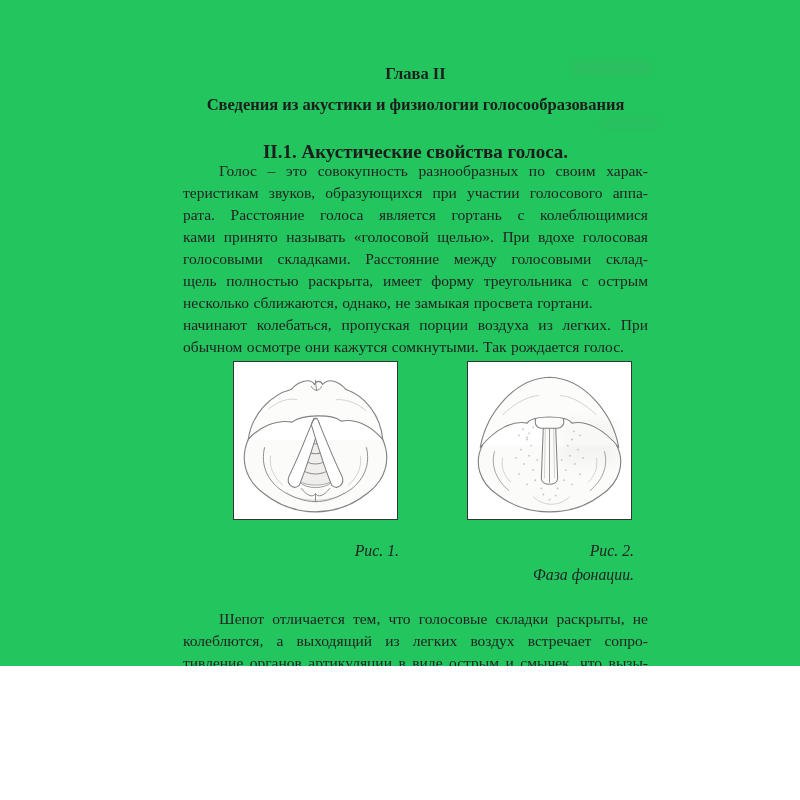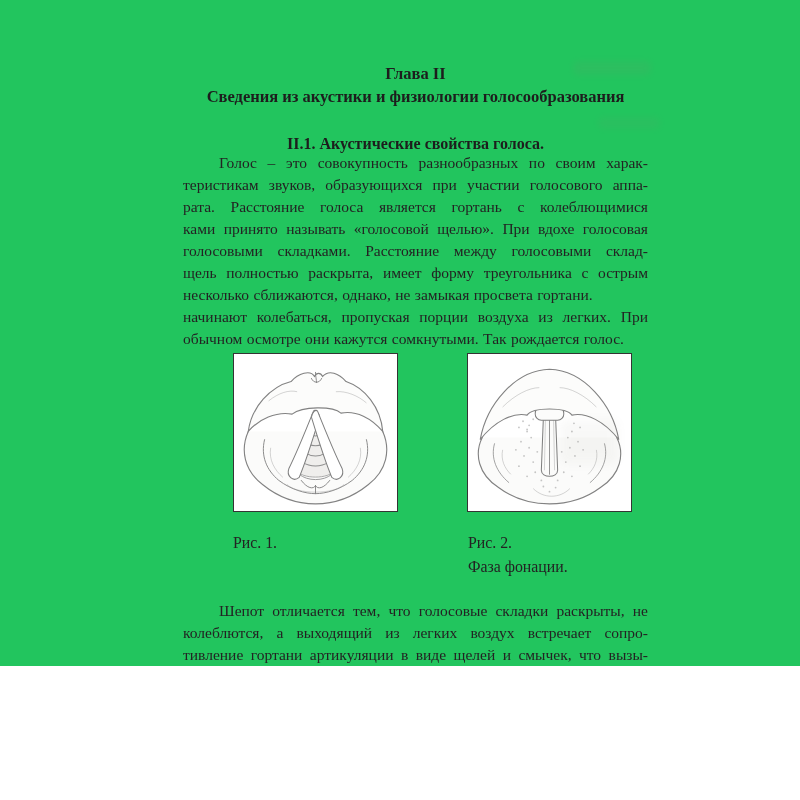--- a/index.html
+++ b/index.html
@@ -17,7 +17,7 @@
     font-size:16.5px; line-height:23px; white-space:nowrap; color:#1d1d1d;
   }
   .chapter-subtitle {
-    text-align:center; font-weight:bold;
+    margin-top:8px; text-align:center; font-weight:bold;
     font-size:16.5px; line-height:23px; white-space:nowrap; color:#1d1d1d;
   }
   .section-title {

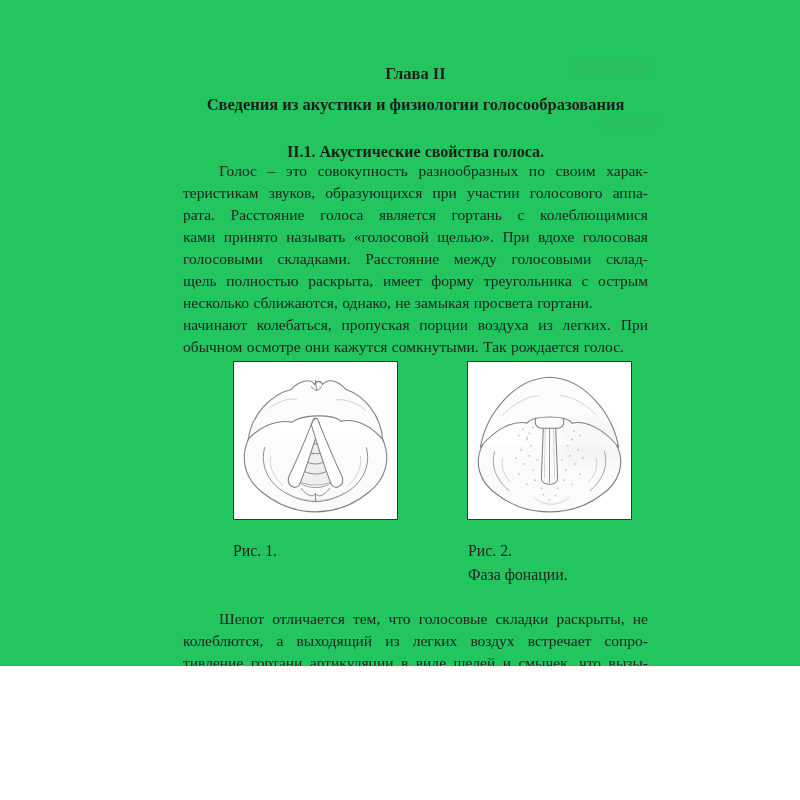--- a/index.html
+++ b/index.html
@@ -22,7 +22,7 @@
   }
   .section-title {
     margin-top:25px; text-align:center; font-weight:bold;
-    font-size:16px; line-height:21px; white-space:nowrap; color:#1d1d1d;
+    font-size:19px; line-height:21px; white-space:nowrap; color:#1d1d1d;
   }
 
   .body-text { margin-top:-2px; font-size:15.5px; }

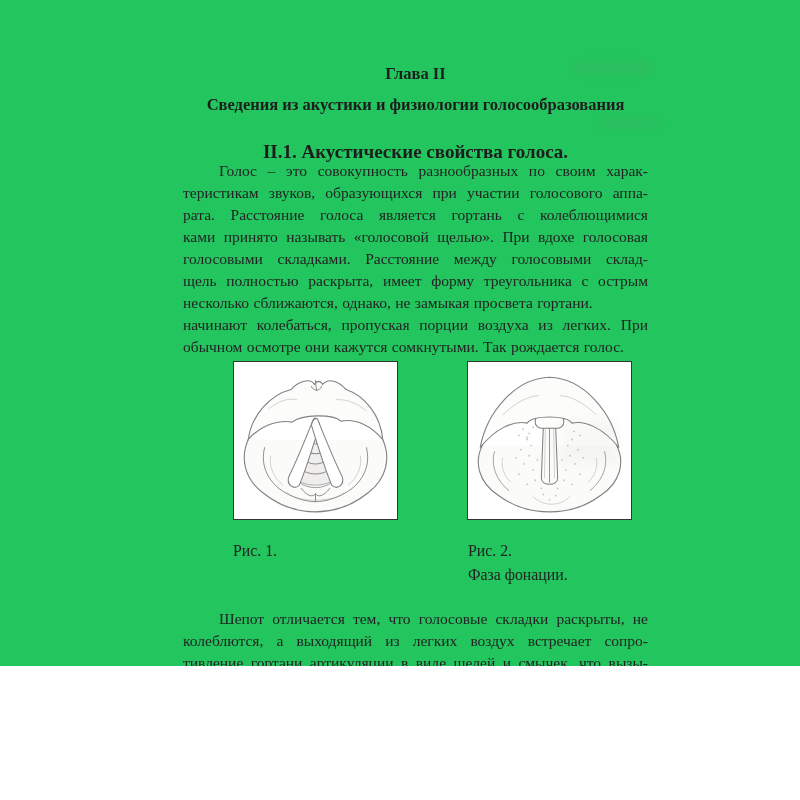--- a/index.html
+++ b/index.html
@@ -44,7 +44,7 @@
   .figure-box svg { display:block; width:163px; height:157px; }
 
   .captions { display:flex; padding-left:50px; gap:69px; margin-top:19px; }
-  .caption { width:166px; text-align:left; font-size:15.8px; line-height:24px; color:#232323; }
+  .caption { width:166px; text-align:right; font-size:15.8px; line-height:24px; color:#232323;font-style:italic; }
 
   .page-number {
     position:absolute; left:193px; top:747px; width:465px;

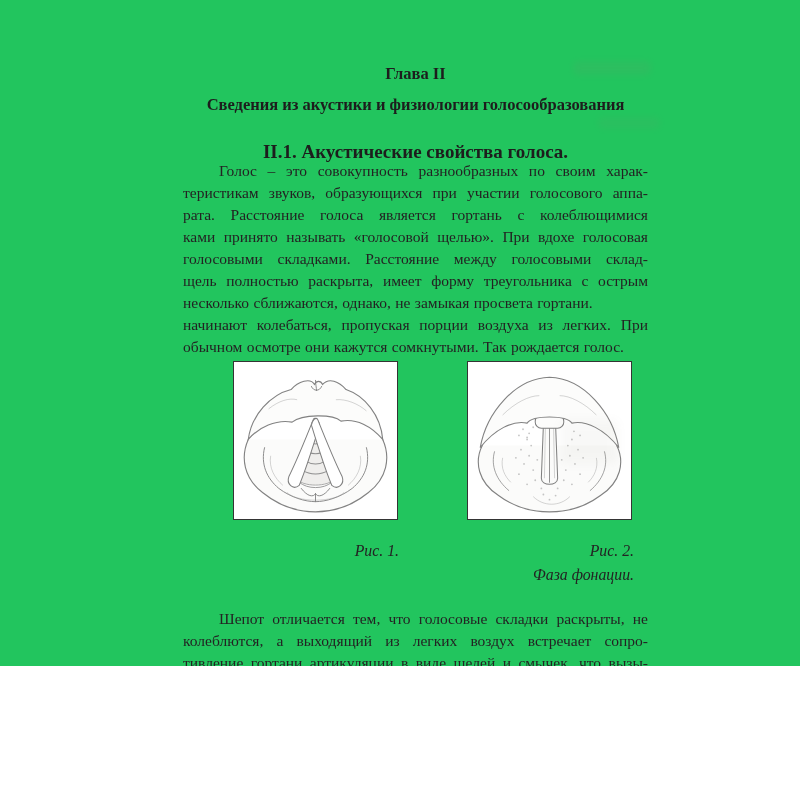--- a/index.html
+++ b/index.html
@@ -200,7 +200,7 @@
     <div class="body-text para3">
       <div class="tline para-start">Шепот отличается тем, что голосовые складки раскрыты, не</div>
       <div class="tline">колеблются, а выходящий из легких воздух встречает сопро-</div>
-      <div class="tline">тивление гортани артикуляции в виде щелей и смычек, что вызы-</div>
+      <div class="tline">тивление органов артикуляции в виде острым и смычек, что вызы-</div>
       <div class="tline para-end">вает специфический шум.</div>
     </div>
 

